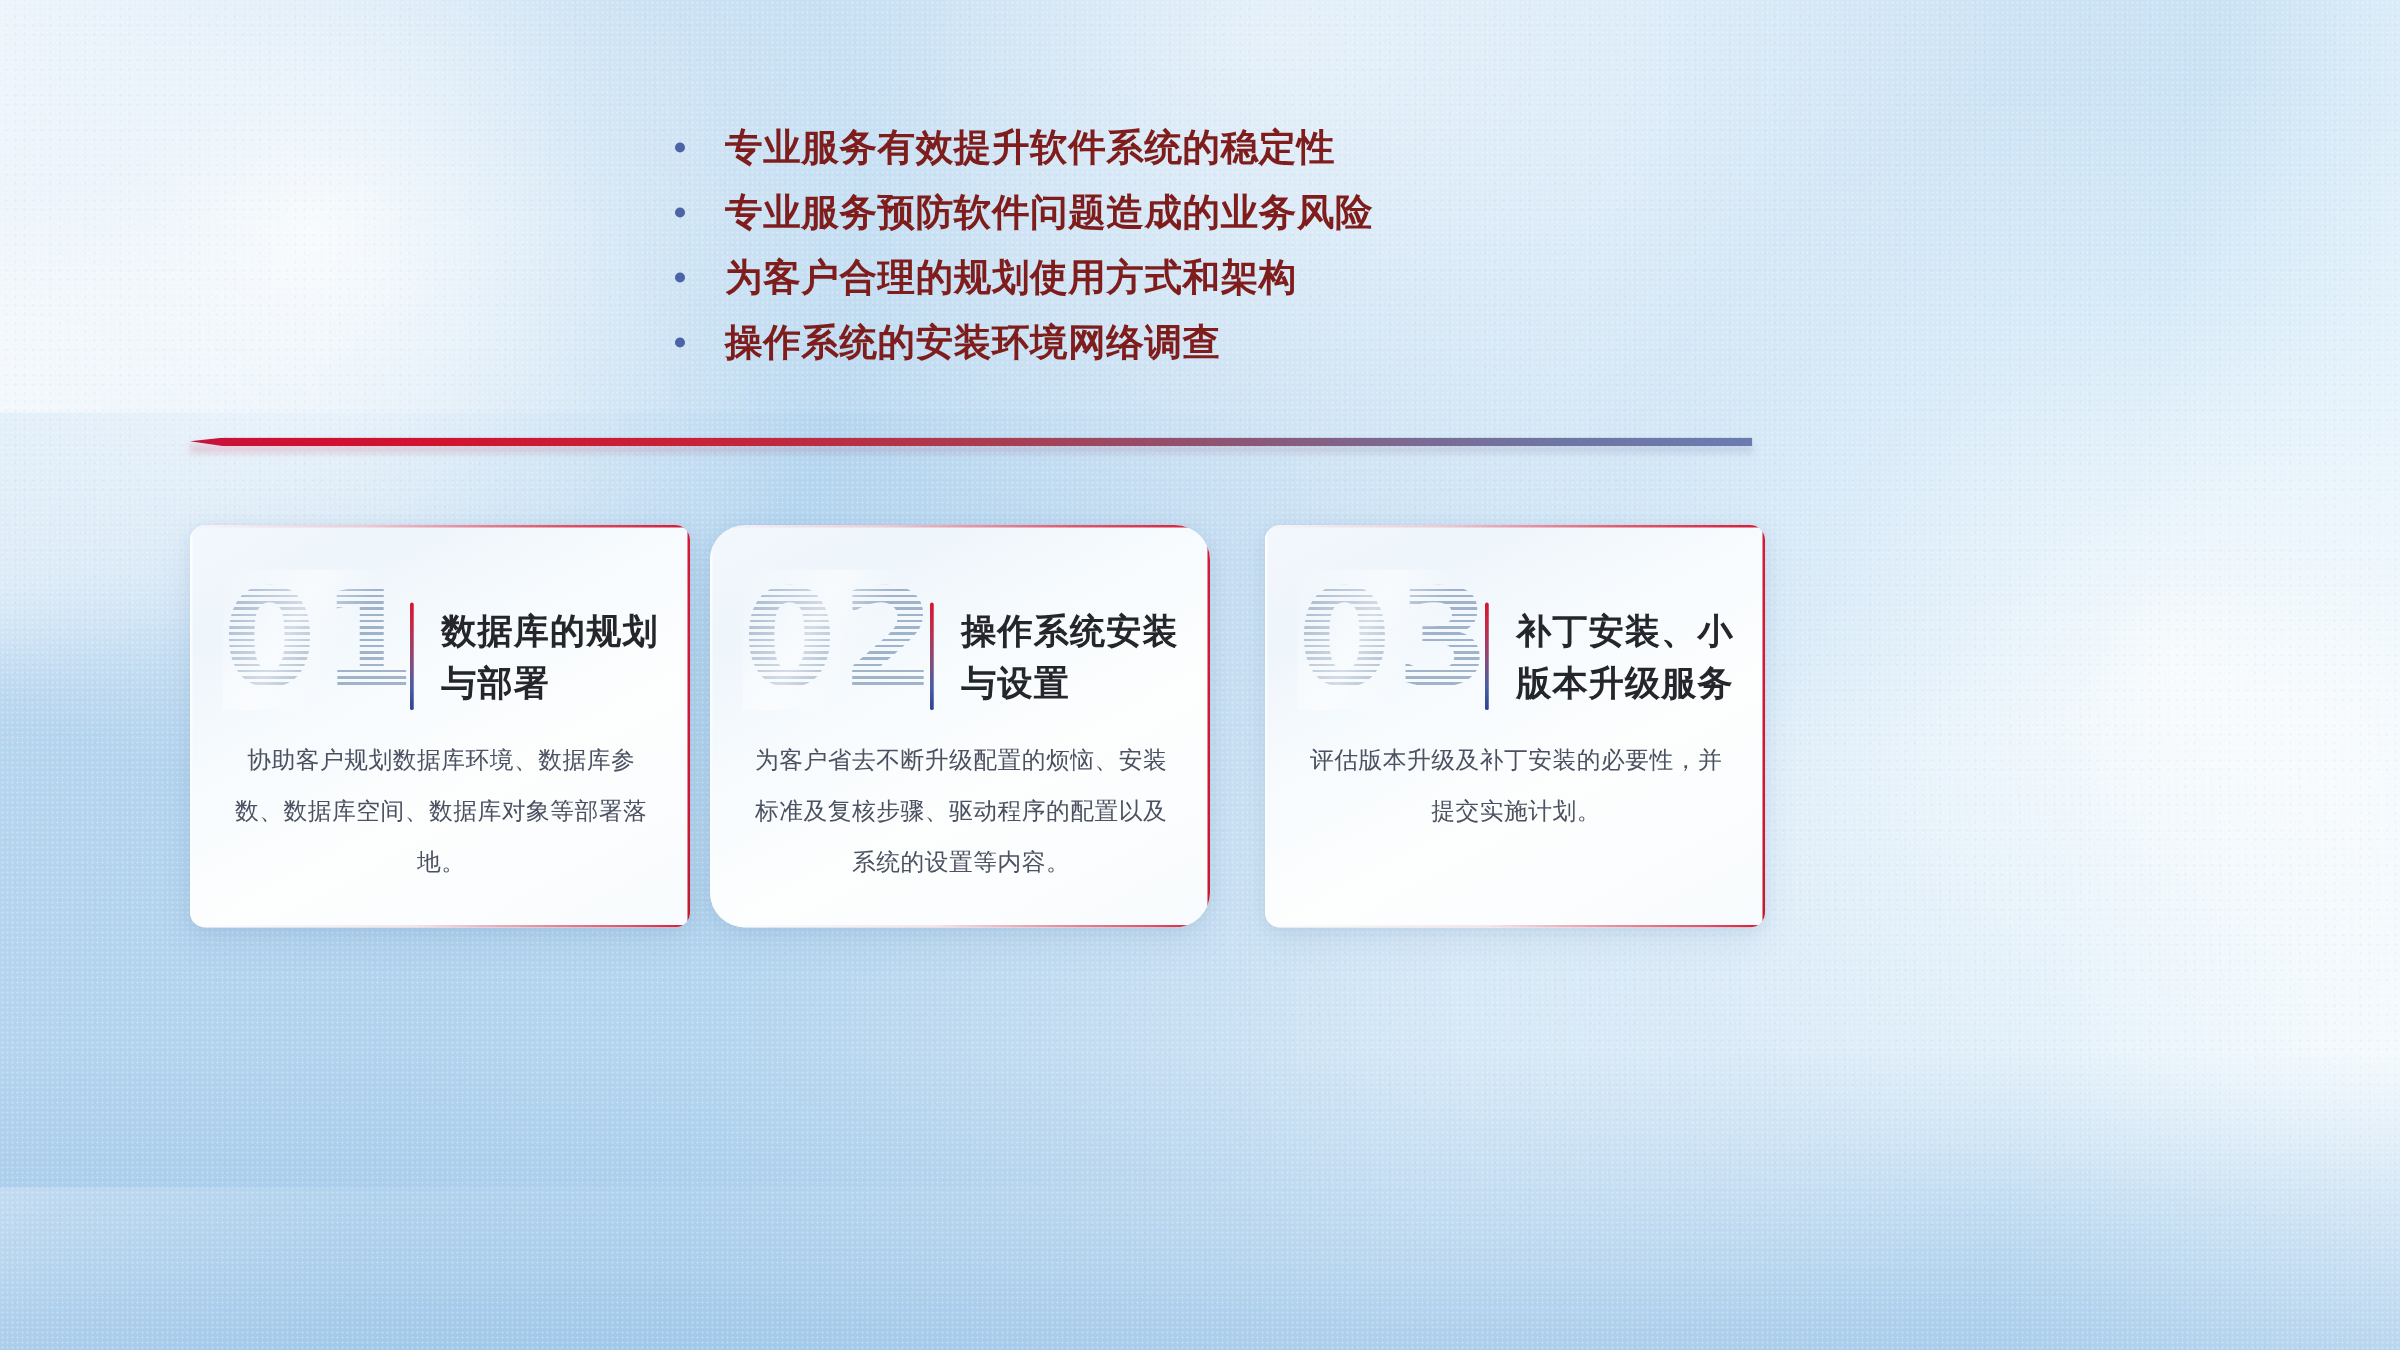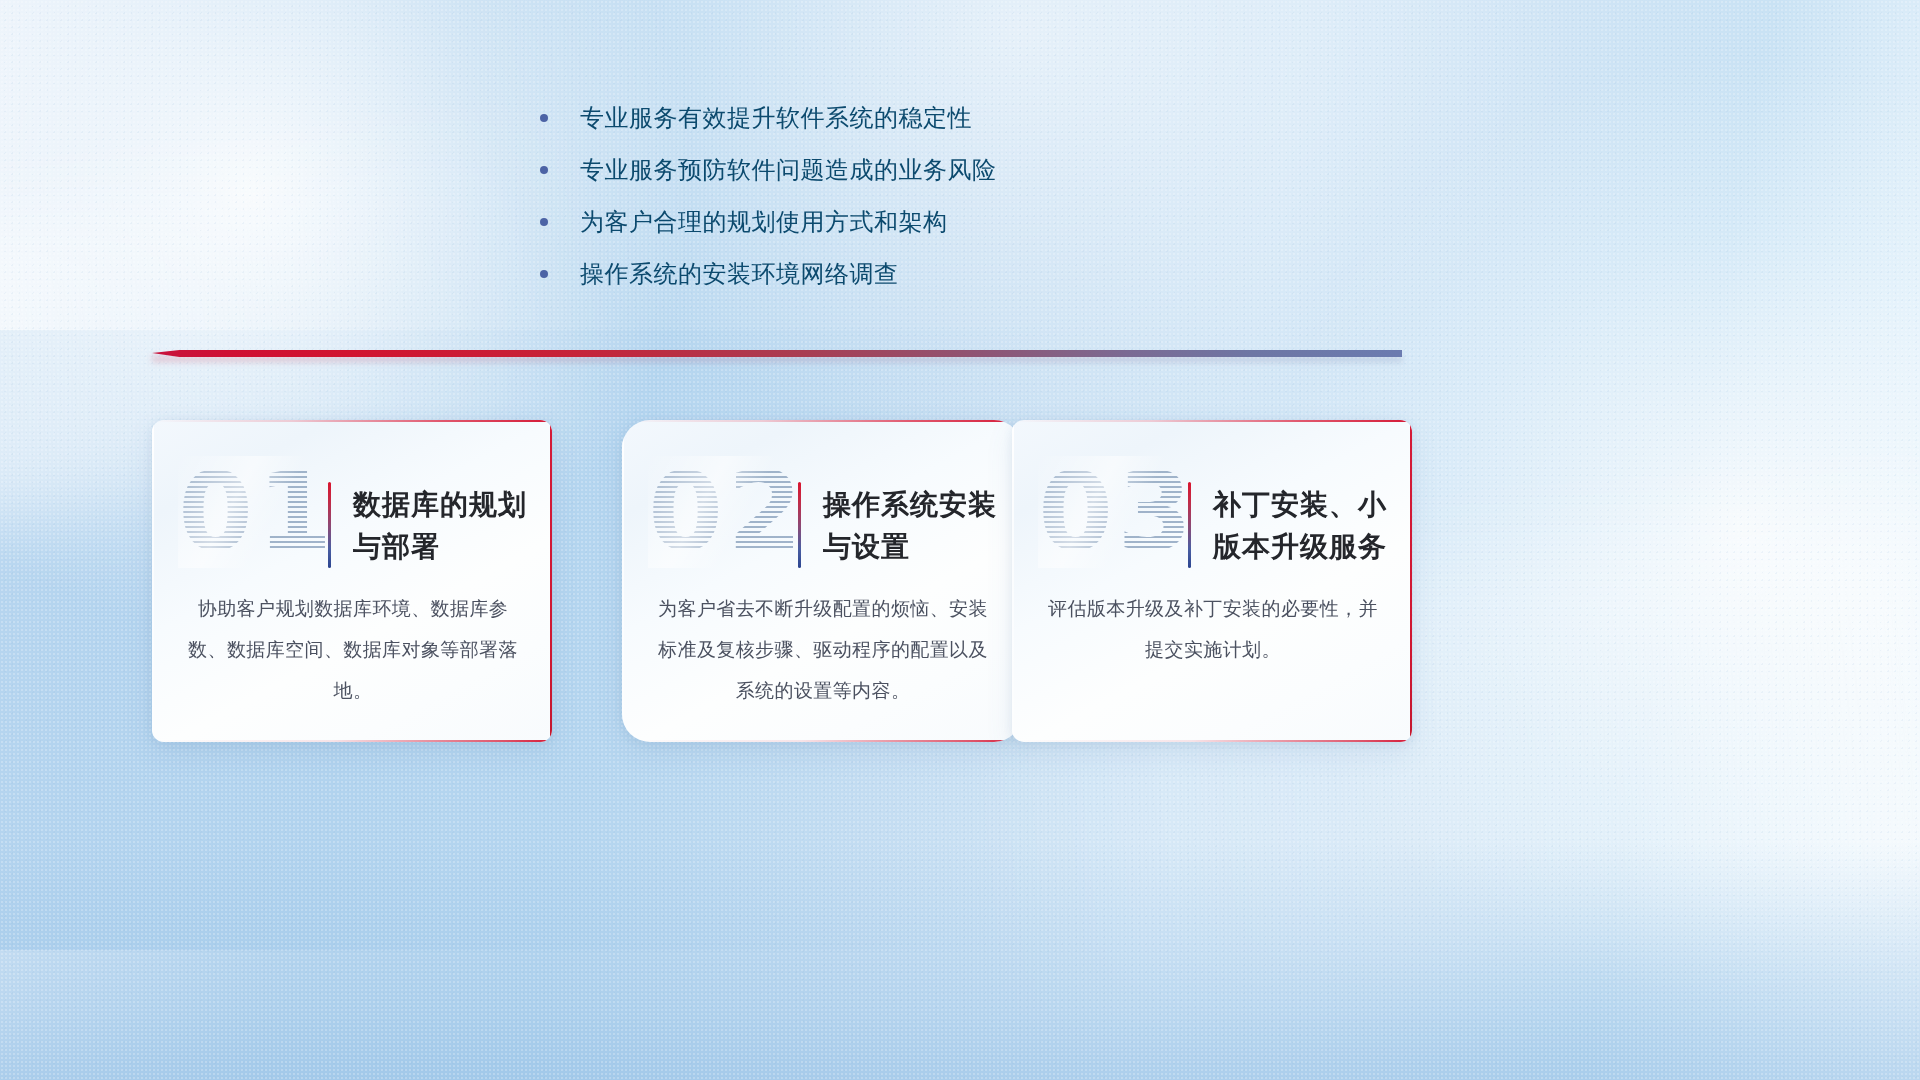--- a/index.html
+++ b/index.html
@@ -81,8 +81,8 @@
     margin-right:32px;
   }
   .bullet-text{
-    font-size:24px; color:#0c4a6e; letter-spacing:.5px;
-    font-weight:400; white-space:nowrap;
+    font-size:30px; color:#7f1d1d; letter-spacing:.5px;
+    font-weight:700; white-space:nowrap;
   }
 
   

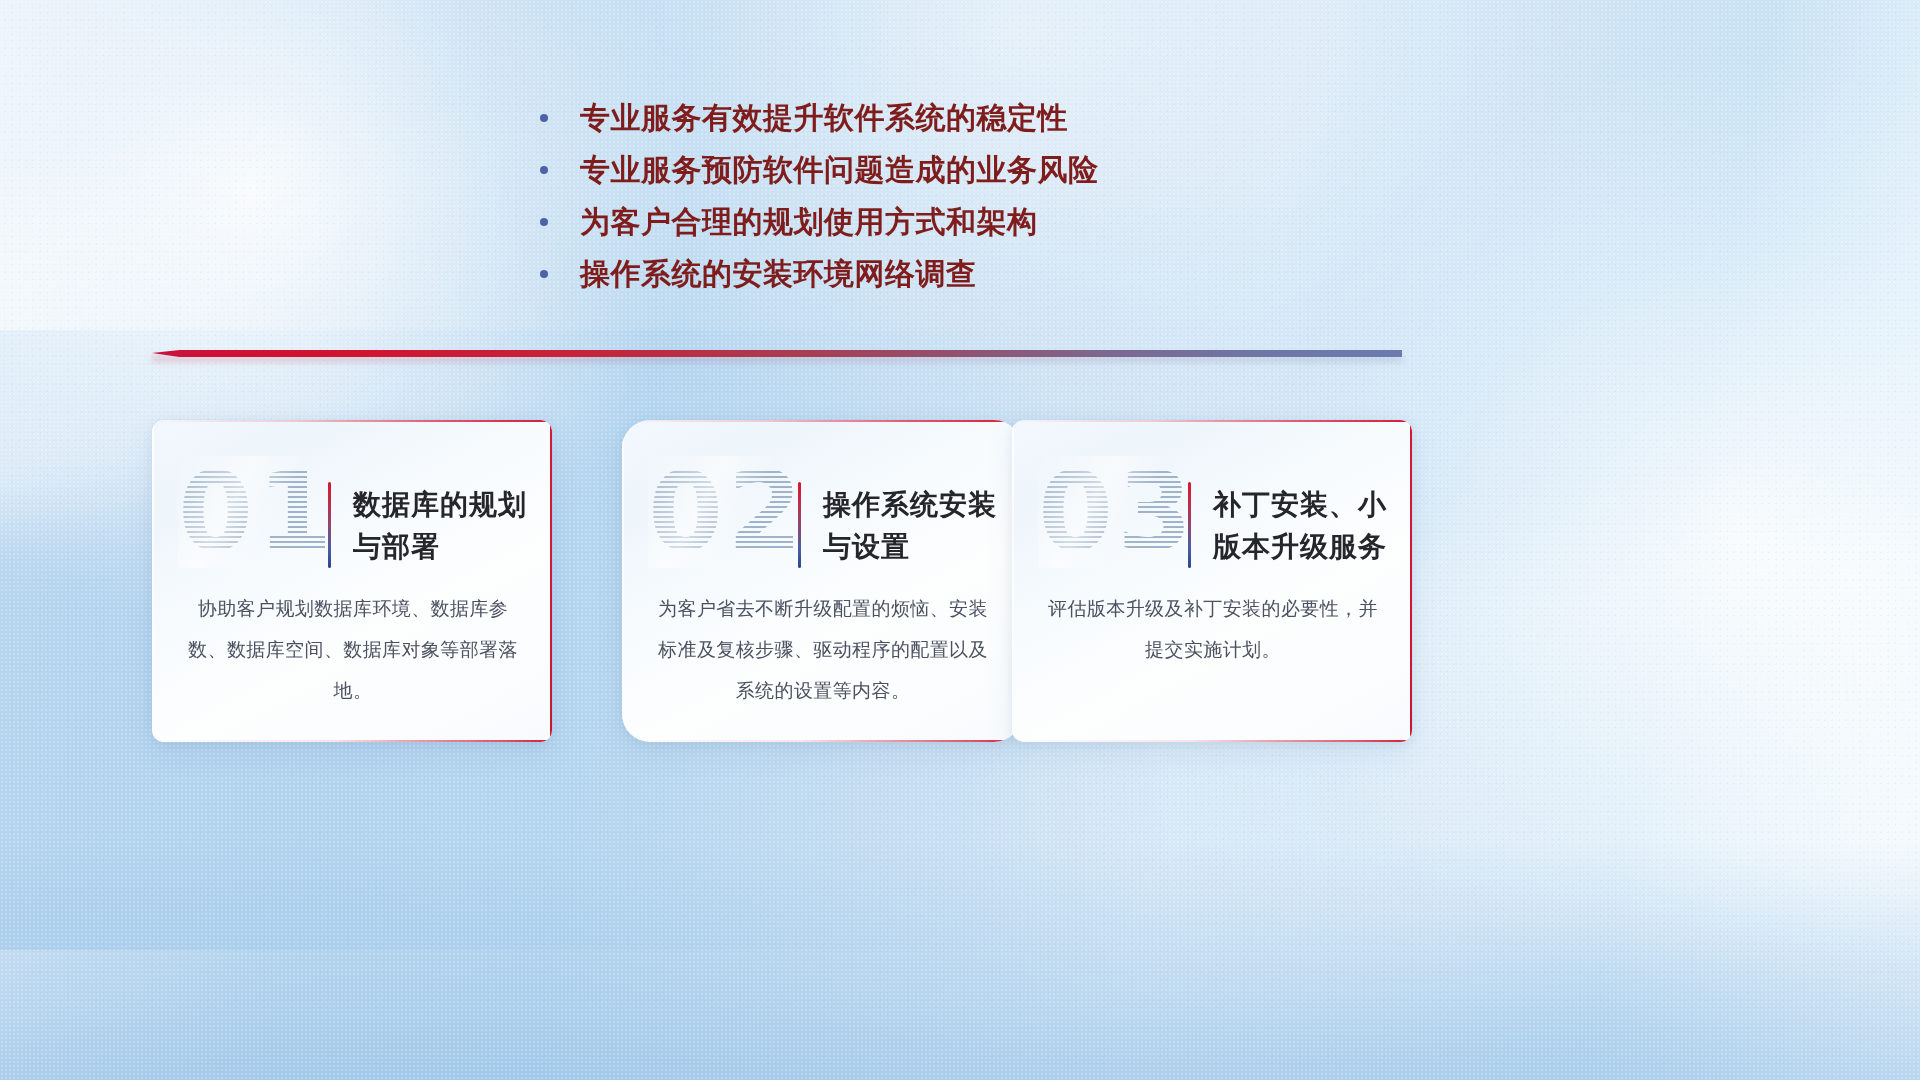--- a/index.html
+++ b/index.html
@@ -118,7 +118,7 @@
     overflow:hidden;
   }
   .card-1{ left:152px; }
-  .card-2{ left:622px;border-radius:28px; }
+  .card-2{ left:568px;border-radius:28px; }
   .card-3{ left:1012px; }
 
   

